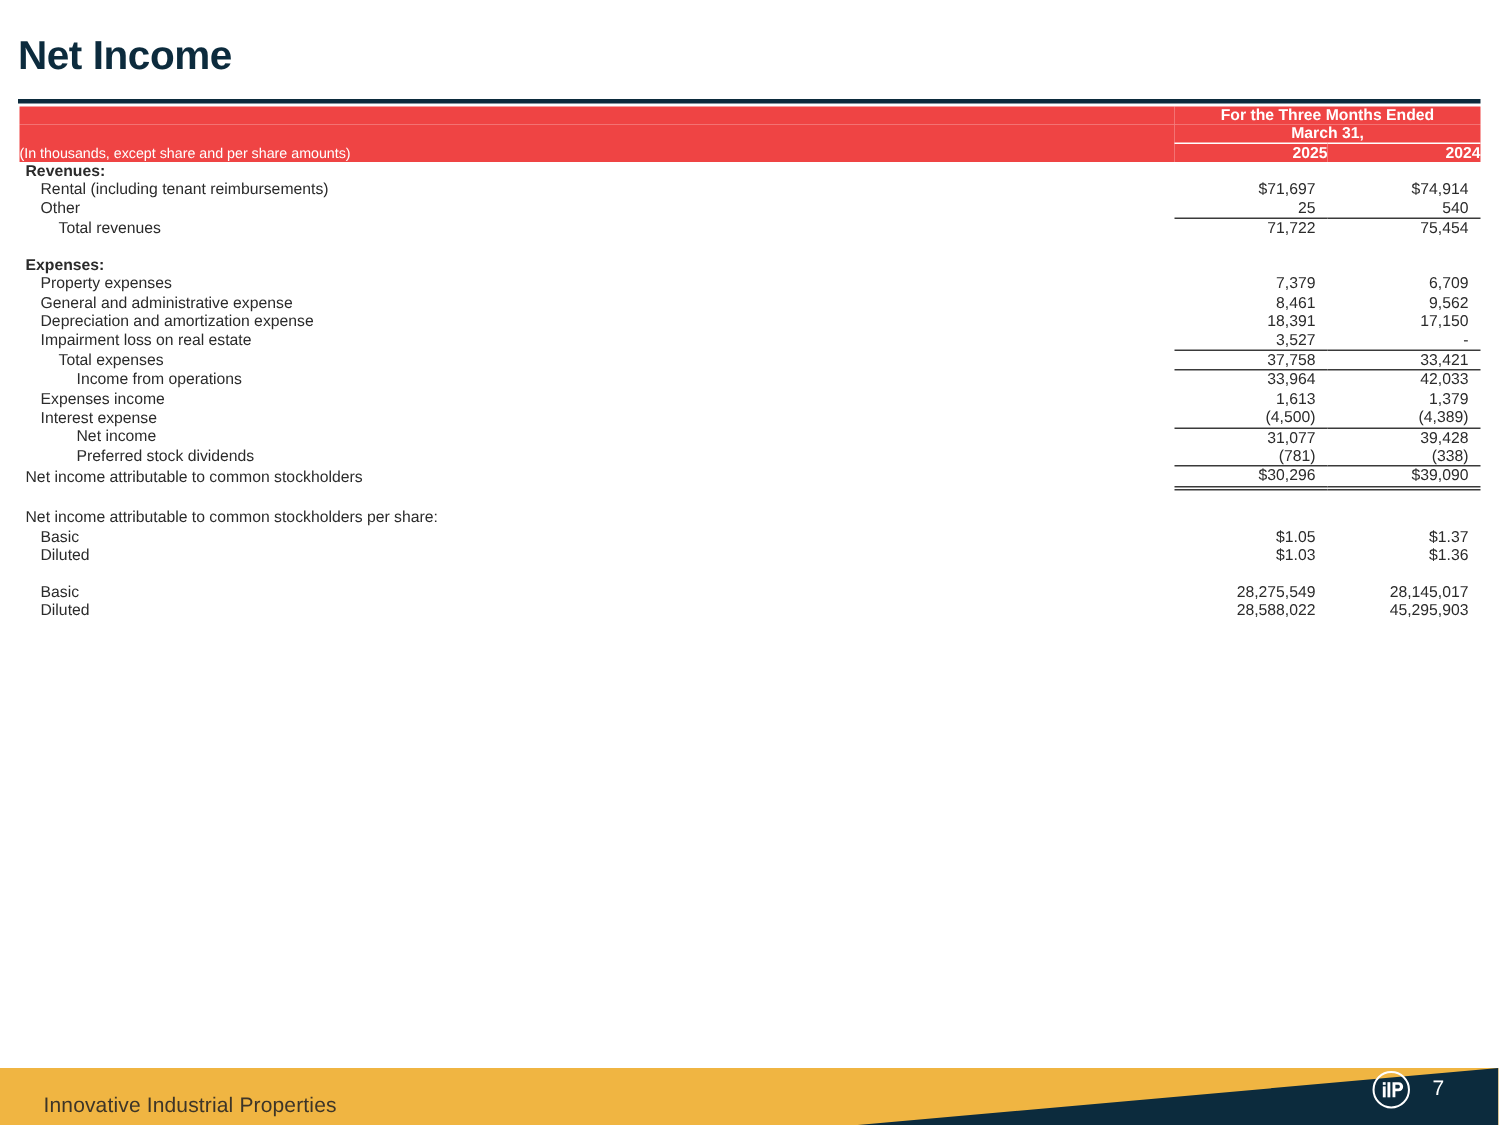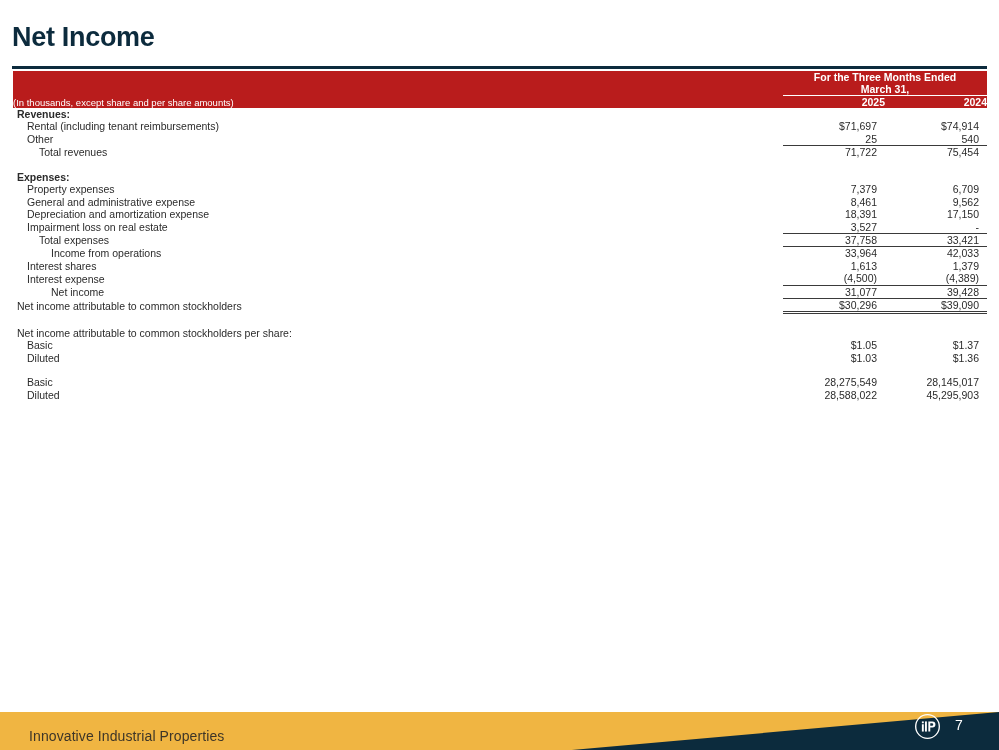--- a/index.html
+++ b/index.html
@@ -53,7 +53,7 @@
 
   
   .hdr-band td {
-    background: #b91c1c;
+    background: #ef4444;
     color: #ffffff;
     padding: 0;
     vertical-align: bottom;

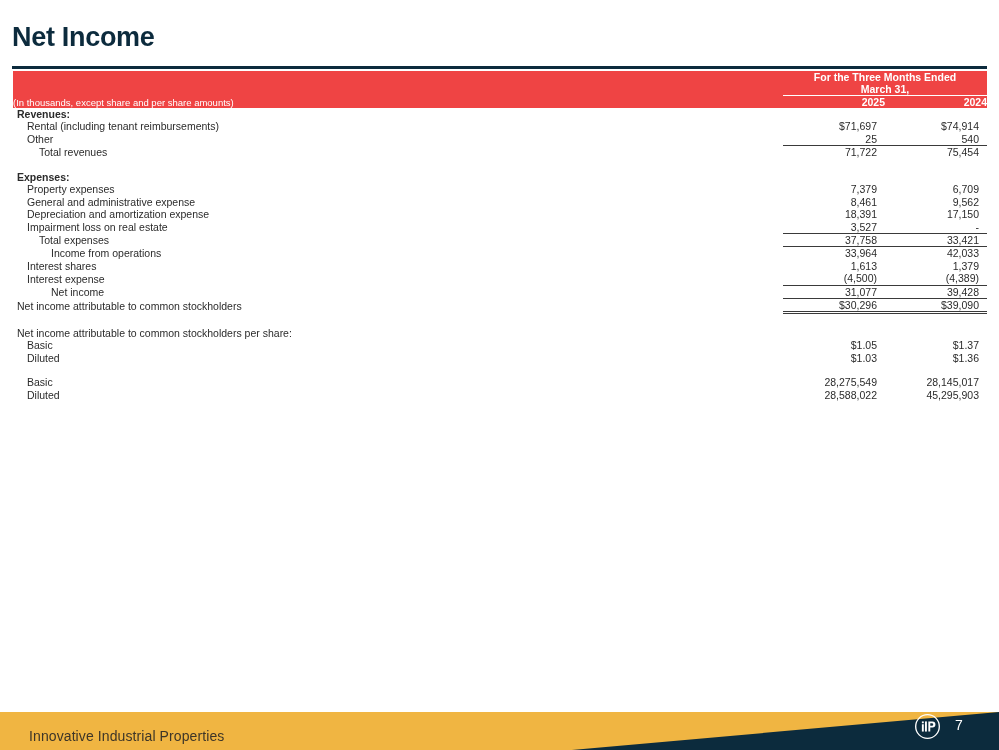--- a/index.html
+++ b/index.html
@@ -243,7 +243,7 @@
           <td class="val">42,033</td>
         </tr>
         <tr>
-          <td class="lbl ind1">Interest shares</td>
+          <td class="lbl ind1">Expenses income</td>
           <td class="val">1,613</td>
           <td class="val">1,379</td>
         </tr>

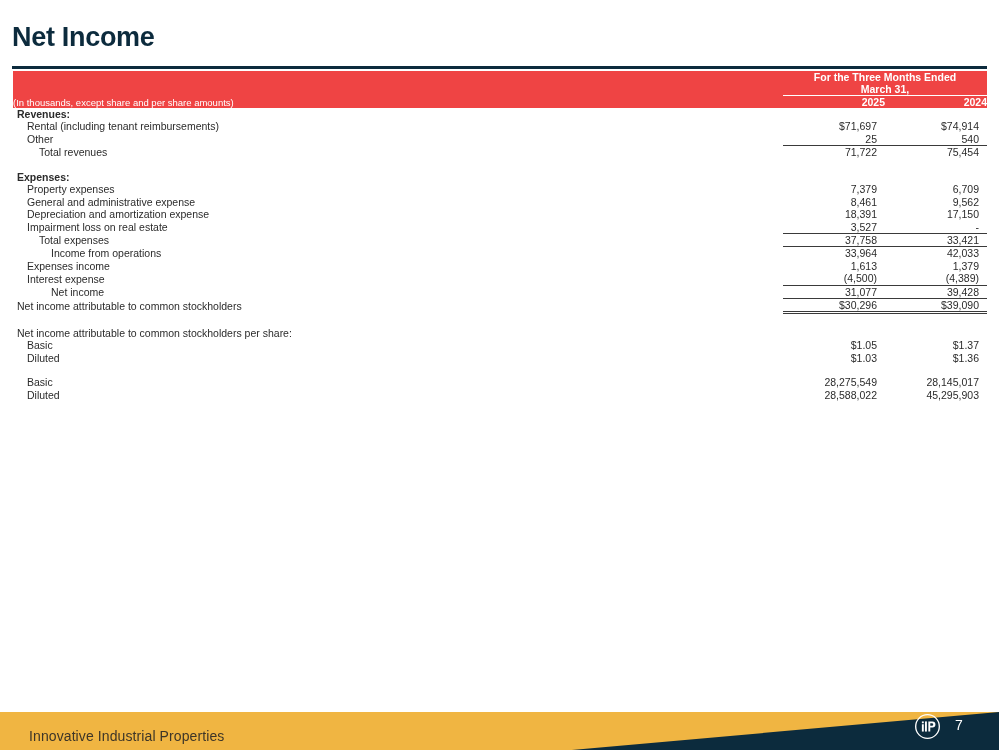--- a/index.html
+++ b/index.html
@@ -257,6 +257,11 @@
           <td class="val">31,077</td>
           <td class="val">39,428</td>
         </tr>
+        <tr>
+          <td class="lbl ind3">Preferred stock dividends</td>
+          <td class="val">(781)</td>
+          <td class="val">(338)</td>
+        </tr>
         <tr class="rule-top rule-dbl">
           <td class="lbl ">Net income attributable to common stockholders</td>
           <td class="val">$30,296</td>

